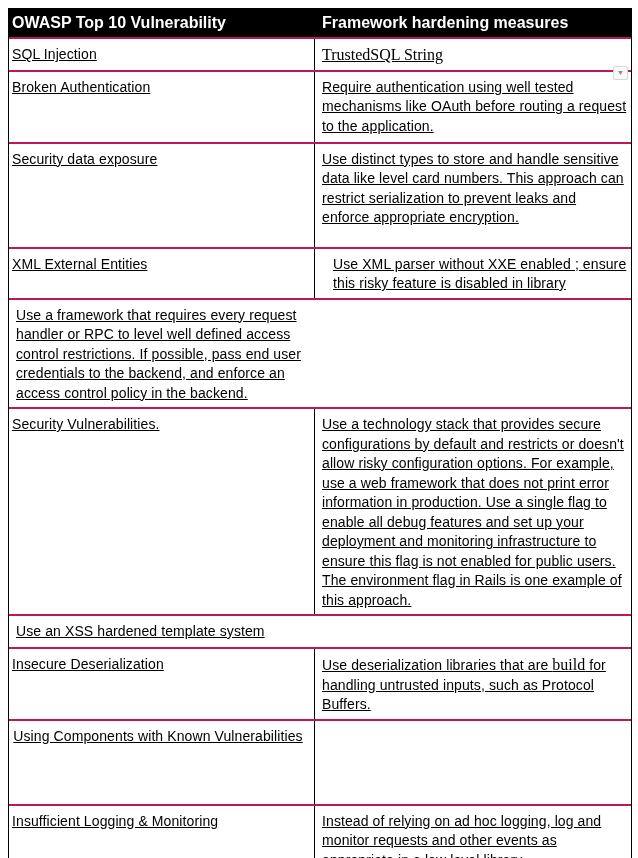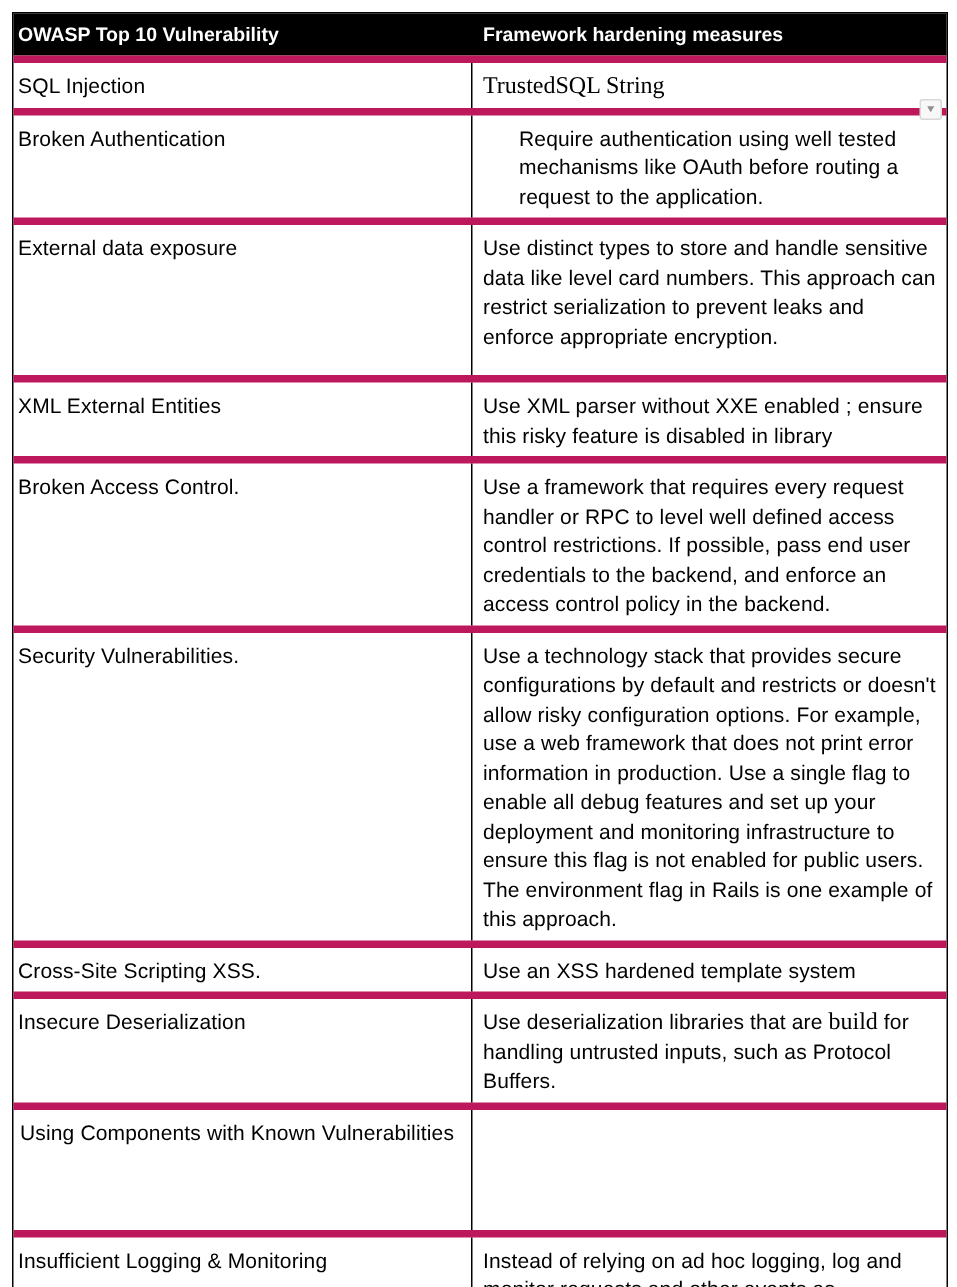--- a/index.html
+++ b/index.html
@@ -27,7 +27,7 @@
     grid-template-columns: 306px 1fr;
     height: 28px;
     font-weight: bold;
-    font-size: 13px;
+    font-size: 16px;
     line-height: 28px;
   }
   .hcell { overflow: hidden; white-space: nowrap; }

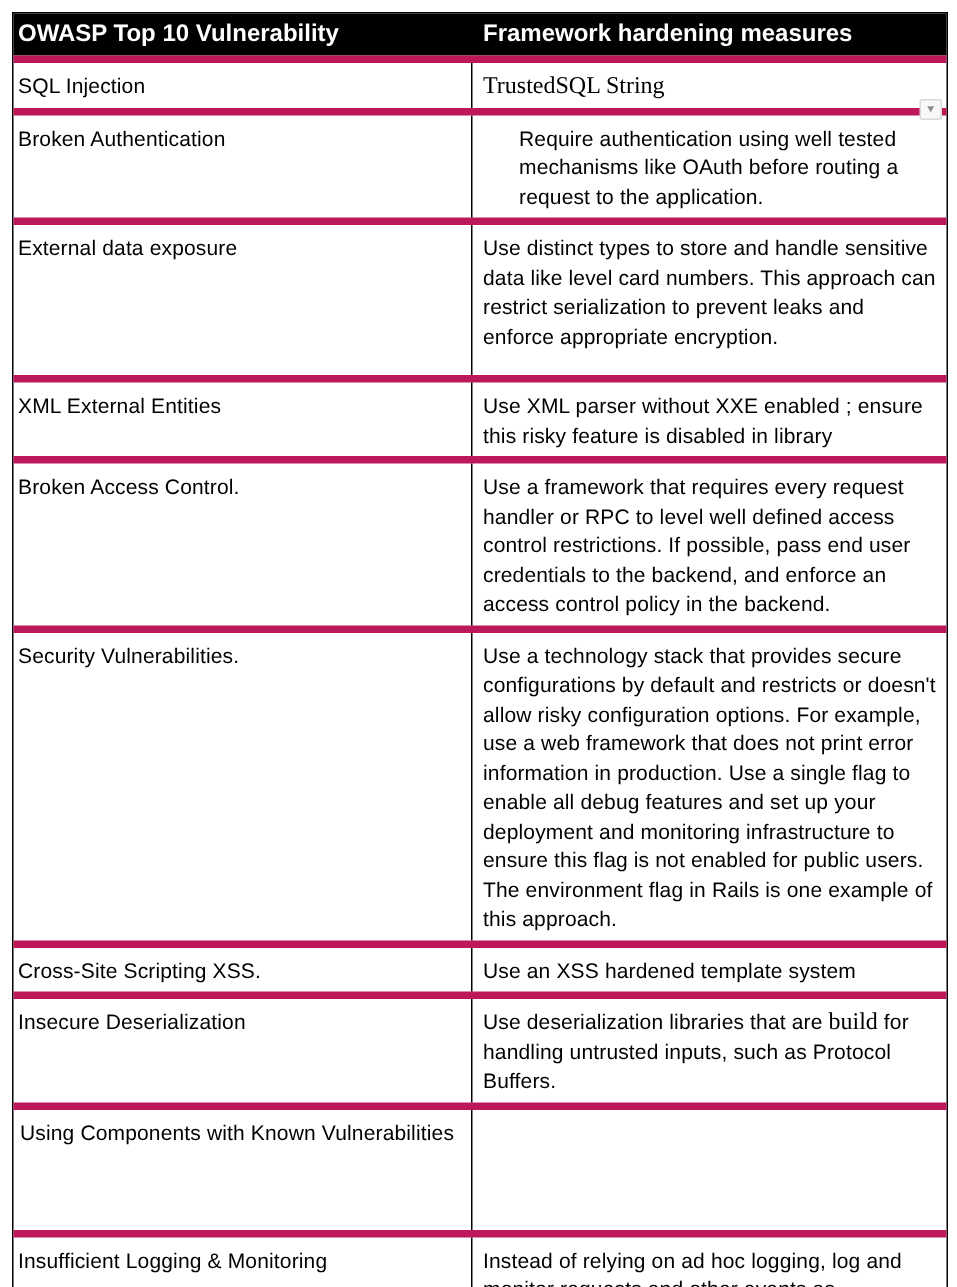--- a/index.html
+++ b/index.html
@@ -36,8 +36,9 @@
   .row {
     display: grid;
     grid-template-columns: 306px 1fr;
-    border-top: 5px solid #be185d;
+    border-top: 2px solid #be185d;
     box-sizing: border-box;
+    text-decoration: underline;
   }
   .cell {
     font-size: 14px;

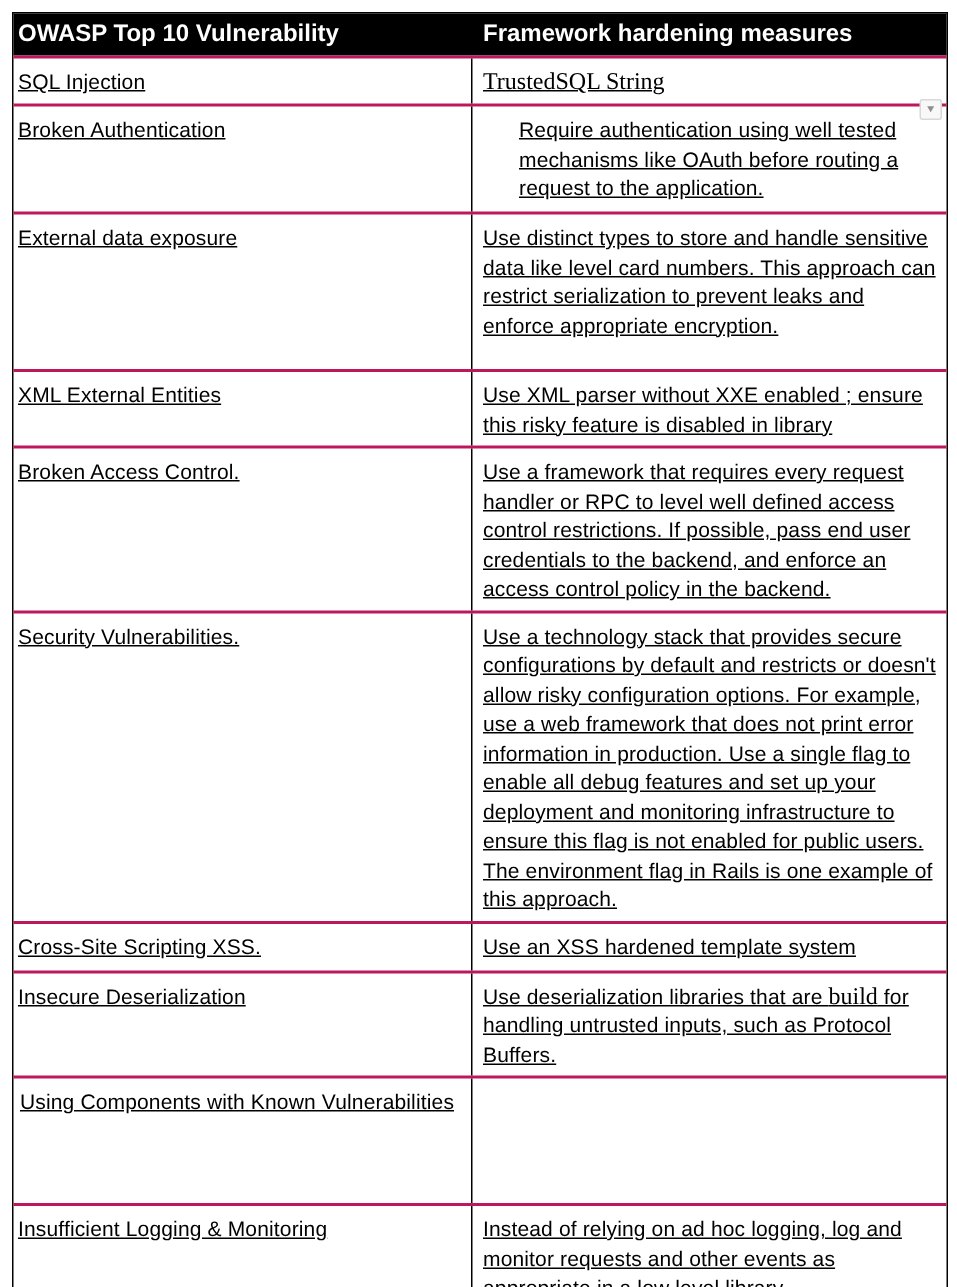--- a/index.html
+++ b/index.html
@@ -89,7 +89,7 @@
         <div class="cell c1"><span>SQL Injection</span></div>
         <div class="cell c2"><span class="serif">TrustedSQL String</span></div>
       </div>
-      <div class="row" style="min-height: 72px; gap: 24px;">
+      <div class="row" style="min-height: 72px;">
         <div class="cell c1"><span>Broken Authentication</span></div>
         <div class="cell c2"><span>Require authentication using well tested mechanisms like OAuth before routing a request to the application.</span></div>
       </div>

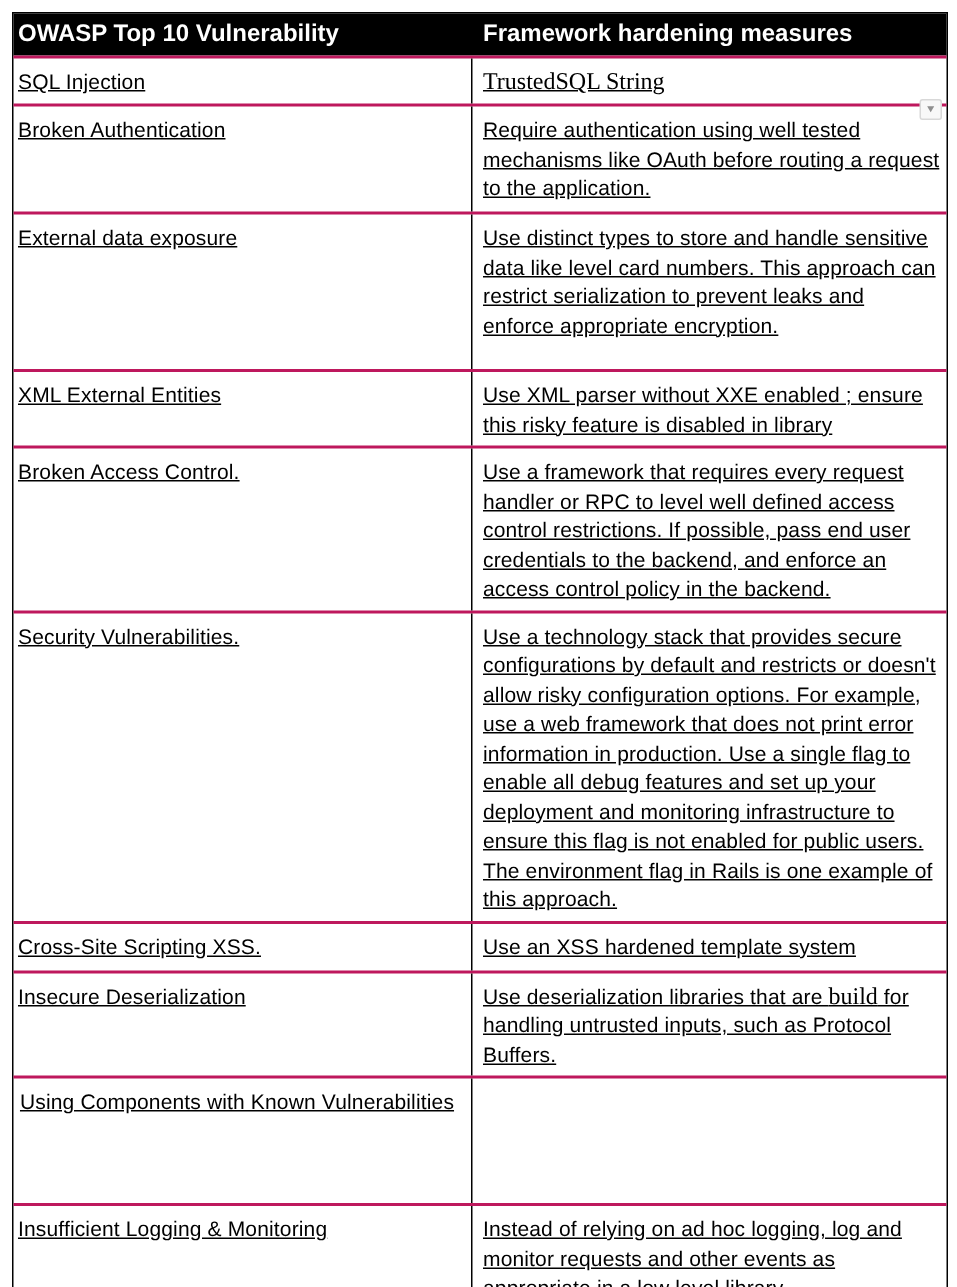--- a/index.html
+++ b/index.html
@@ -94,7 +94,7 @@
         <div class="cell c2"><span>Require authentication using well tested mechanisms like OAuth before routing a request to the application.</span></div>
       </div>
       <div class="row" style="min-height: 105px;">
-        <div class="cell c1"><span>External data exposure</span></div>
+        <div class="cell c1"><span>Security data exposure</span></div>
         <div class="cell c2"><span>Use distinct types to store and handle sensitive data like level card numbers. This approach can restrict serialization to prevent leaks and enforce appropriate encryption.</span></div>
       </div>
       <div class="row" style="min-height: 50px;">

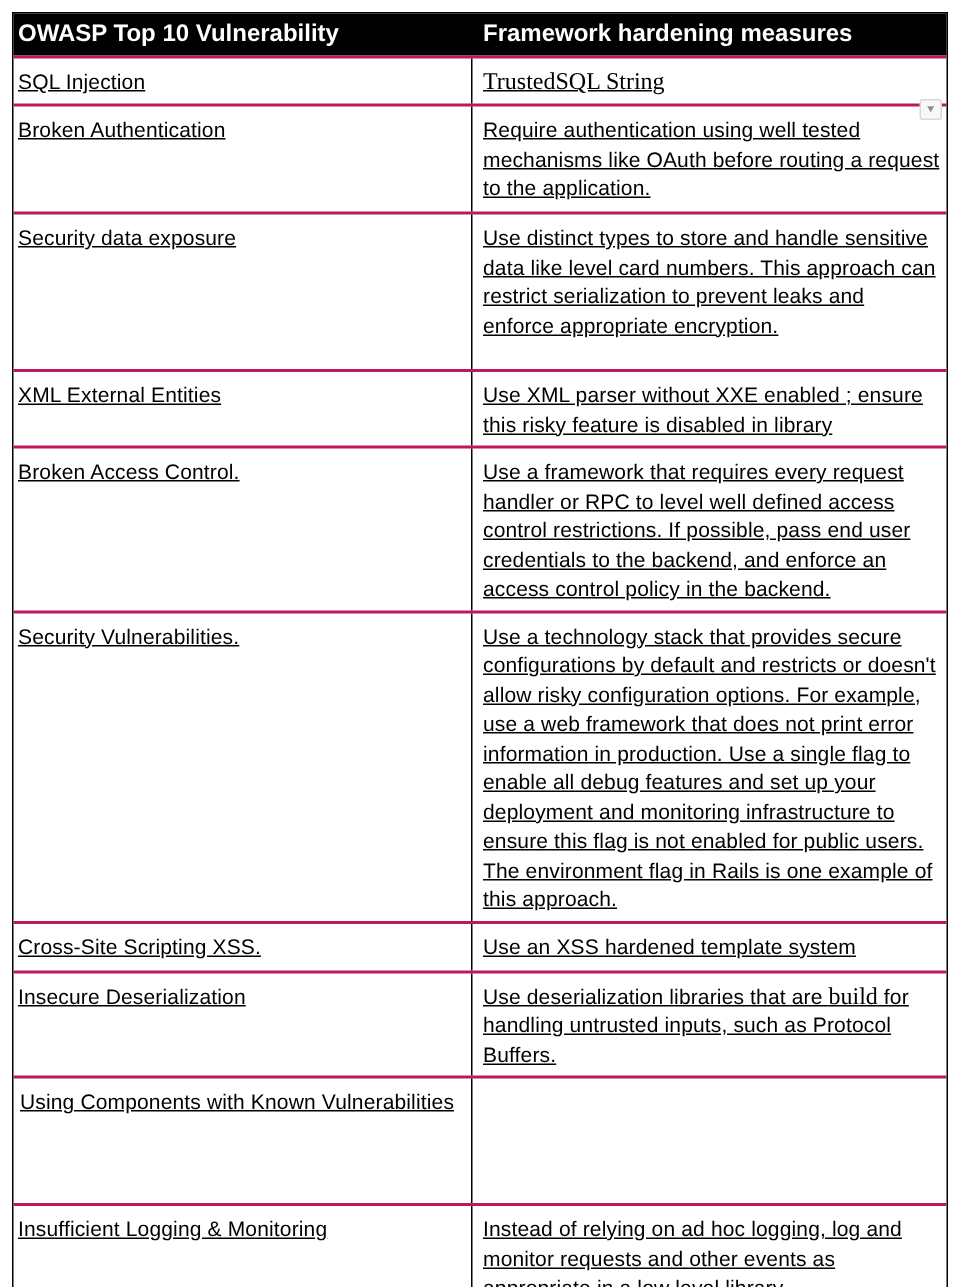--- a/index.html
+++ b/index.html
@@ -97,7 +97,7 @@
         <div class="cell c1"><span>Security data exposure</span></div>
         <div class="cell c2"><span>Use distinct types to store and handle sensitive data like level card numbers. This approach can restrict serialization to prevent leaks and enforce appropriate encryption.</span></div>
       </div>
-      <div class="row" style="min-height: 50px;">
+      <div class="row" style="min-height: 50px; gap: 11px;">
         <div class="cell c1"><span>XML External Entities</span></div>
         <div class="cell c2"><span>Use XML parser without XXE enabled ; ensure this risky feature is disabled in library</span></div>
       </div>

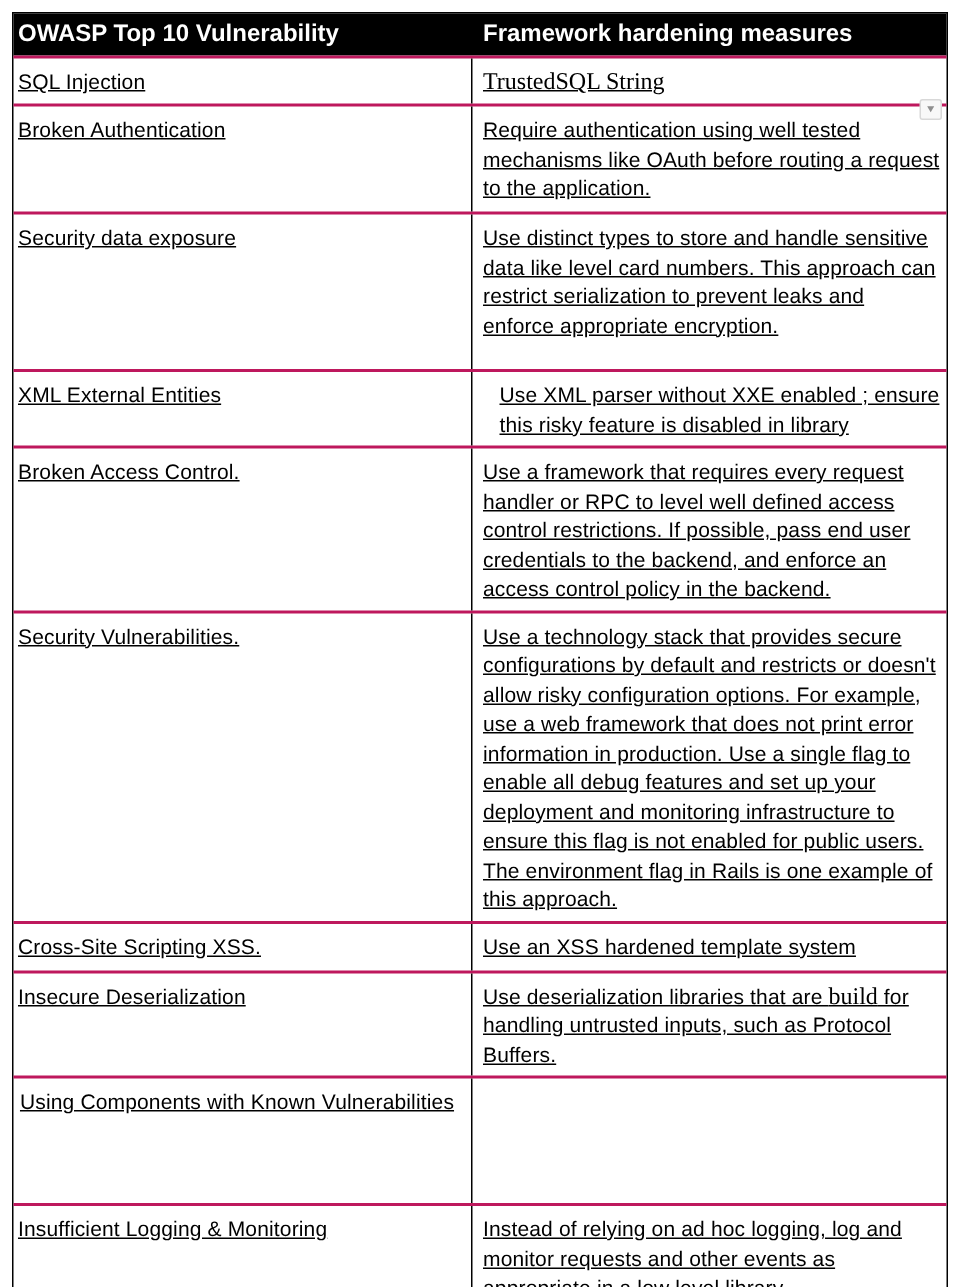--- a/index.html
+++ b/index.html
@@ -102,7 +102,6 @@
         <div class="cell c2"><span>Use XML parser without XXE enabled ; ensure this risky feature is disabled in library</span></div>
       </div>
       <div class="row" style="min-height: 105px;">
-        <div class="cell c1"><span>Broken Access Control.</span></div>
         <div class="cell c2"><span>Use a framework that requires every request handler or RPC to level well defined access control restrictions. If possible, pass end user credentials to the backend, and enforce an access control policy in the backend.</span></div>
       </div>
       <div class="row" style="min-height: 195px;">

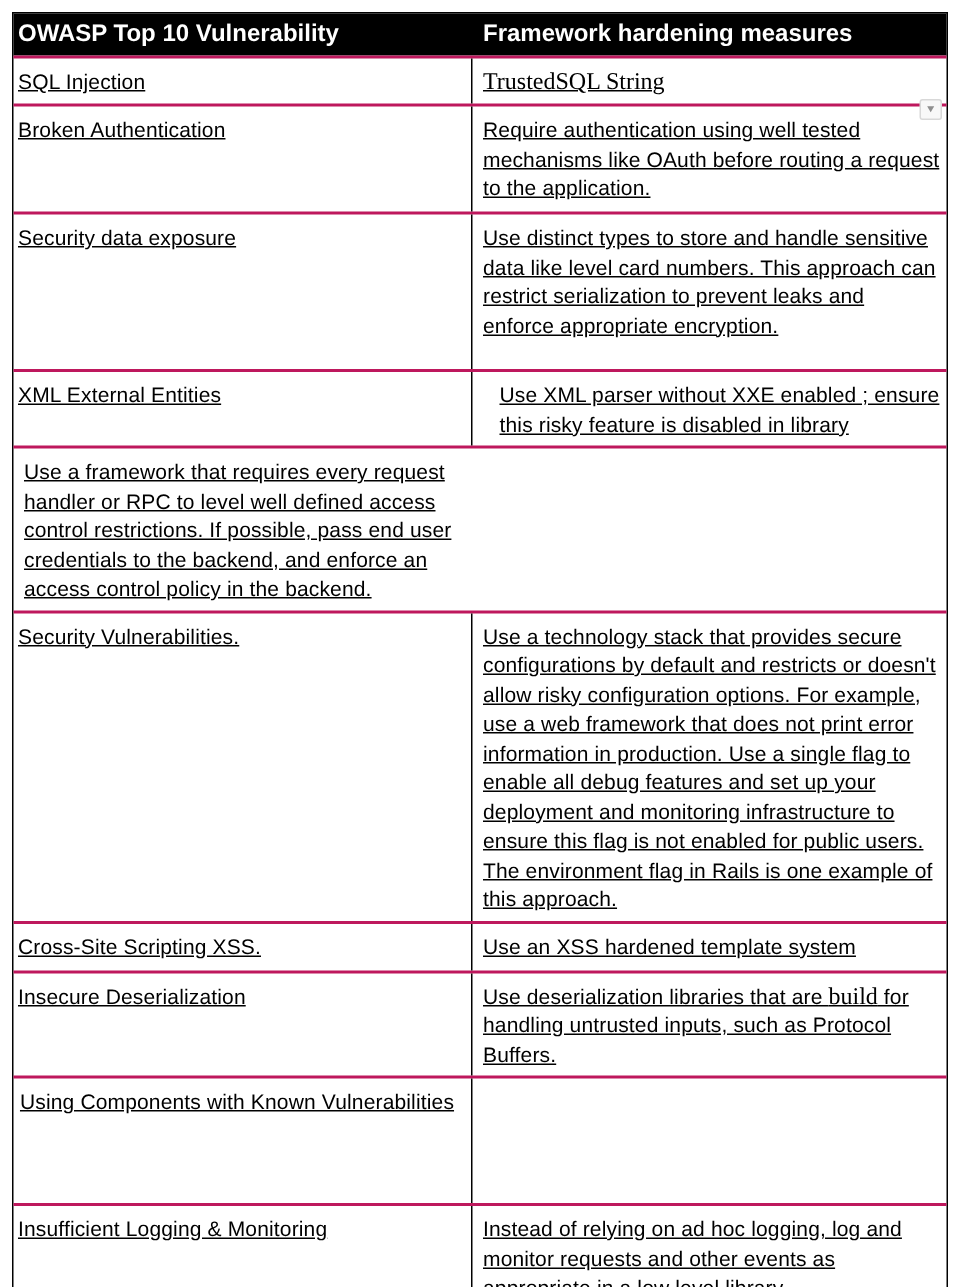--- a/index.html
+++ b/index.html
@@ -109,7 +109,6 @@
         <div class="cell c2"><span>Use a technology stack that provides secure configurations by default and restricts or doesn't allow risky configuration options. For example, use a web framework that does not print error information in production. Use a single flag to enable all debug features and set up your deployment and monitoring infrastructure to ensure this flag is not enabled for public users. The environment flag in Rails is one example of this approach.</span></div>
       </div>
       <div class="row" style="min-height: 33px;">
-        <div class="cell c1"><span>Cross-Site Scripting XSS.</span></div>
         <div class="cell c2"><span>Use an XSS hardened template system</span></div>
       </div>
       <div class="row" style="min-height: 70px;">

